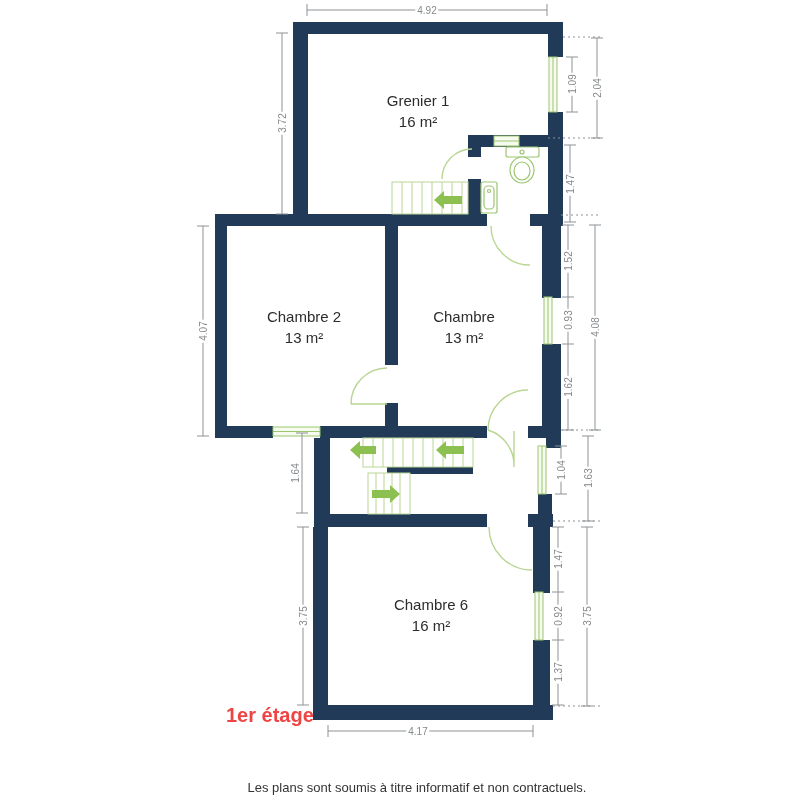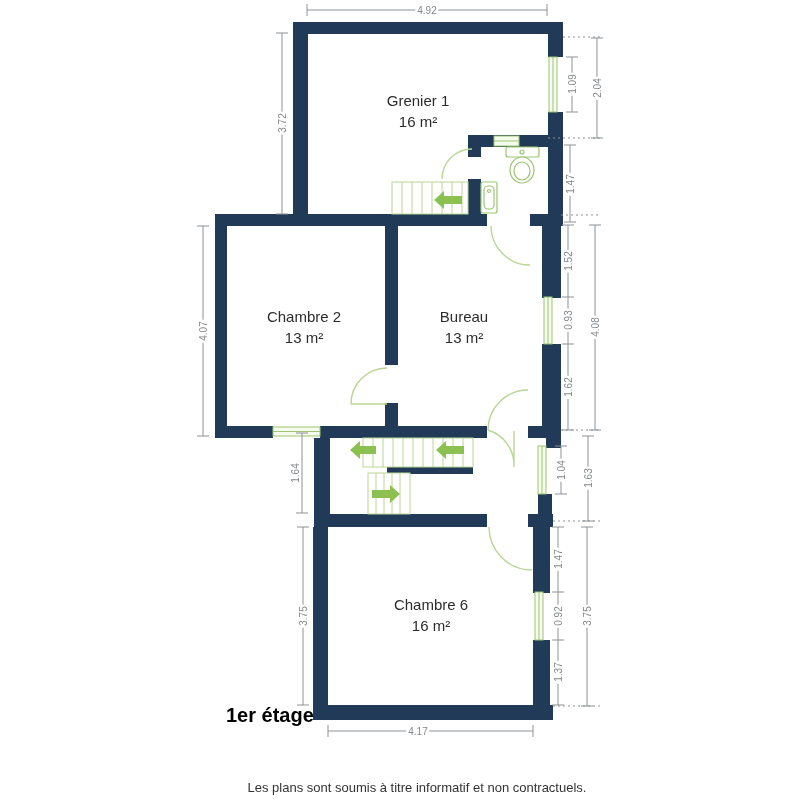--- a/index.html
+++ b/index.html
@@ -205,7 +205,7 @@
     <span>13 m²</span>
   </div>
   <div class="room-label" style="left:464px;top:306px;">
-    <span>Bureau</span>
+    <span>Chambre</span>
     <span>13 m²</span>
   </div>
   <div class="room-label" style="left:431px;top:594px;">

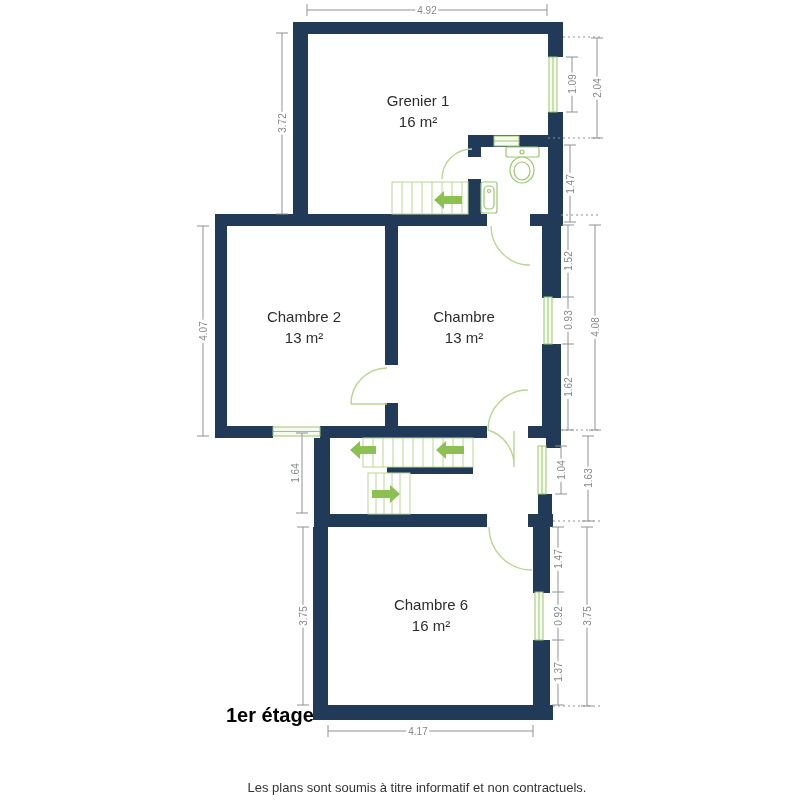--- a/index.html
+++ b/index.html
@@ -37,7 +37,7 @@
   }
   .room-label span{display:block;}
   .floor-label{
-    position:absolute;font-size:20px;font-weight:bold;color:#000000;white-space:nowrap;
+    position:absolute;font-size:20px;font-weight:bold;color:#ef4444;white-space:nowrap;
   }
   .disclaimer{
     position:absolute;left:17px;top:780px;width:800px;text-align:center;

